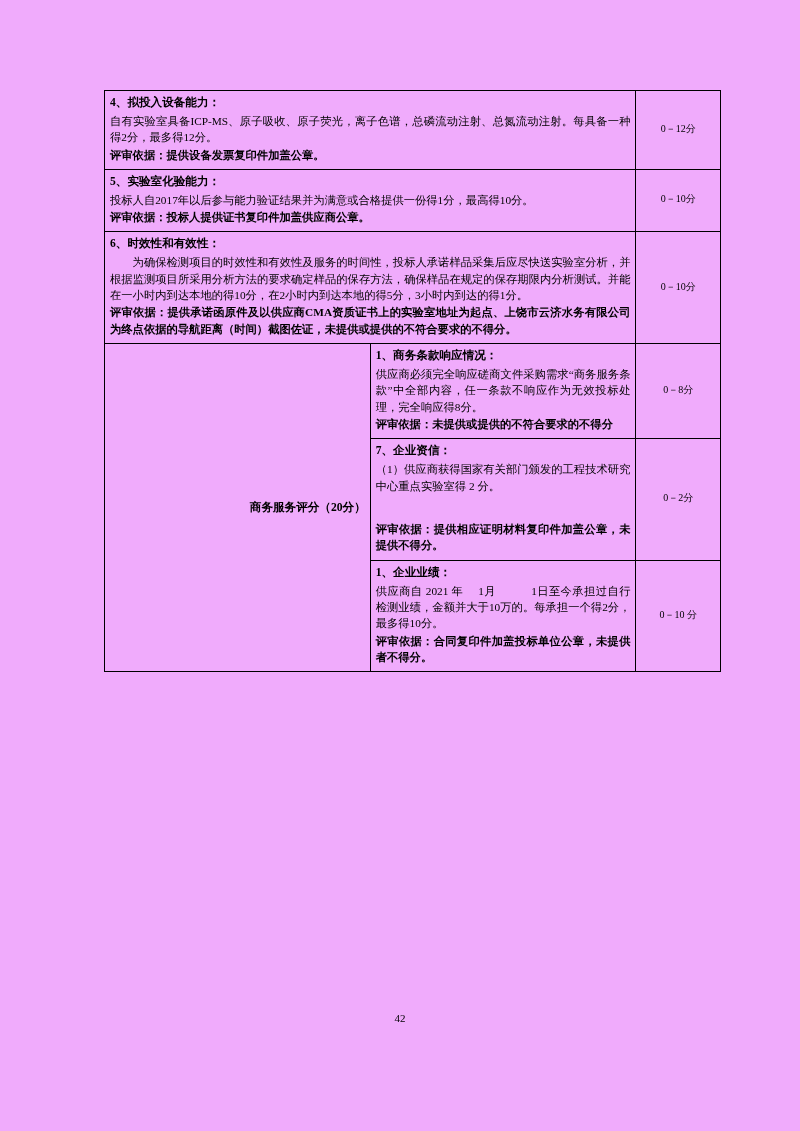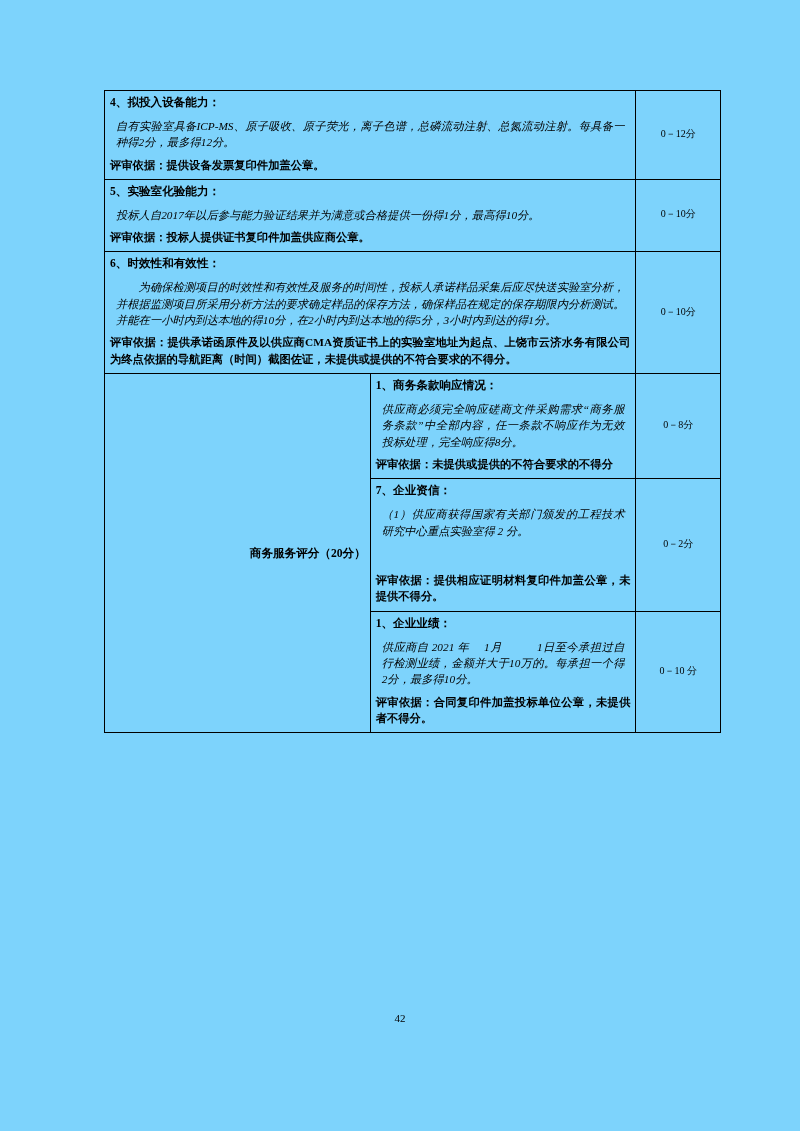--- a/index.html
+++ b/index.html
@@ -13,7 +13,7 @@
   .page {
     width: 800px;
     height: 1131px;
-    background: #7dd3fc;
+    background: #f0abfc;
     position: relative;
     box-sizing: border-box;
     overflow: hidden;

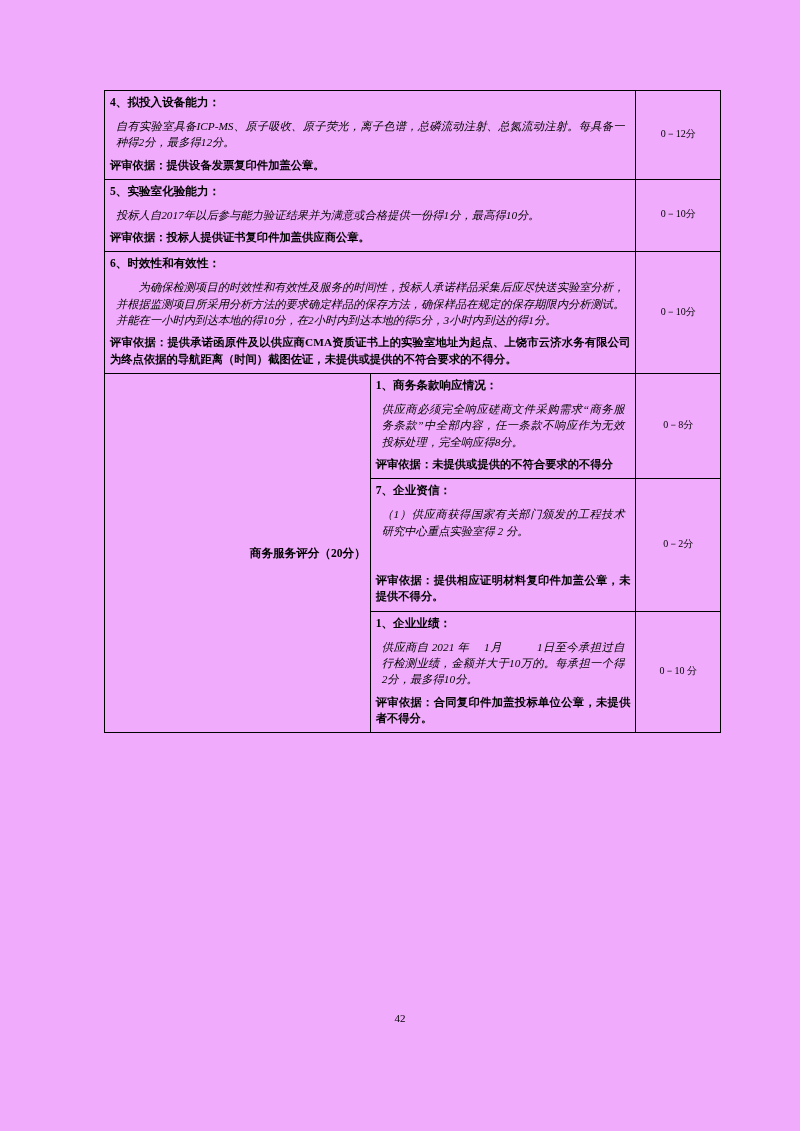--- a/index.html
+++ b/index.html
@@ -60,9 +60,8 @@
     margin: 0 0 1px 0;
   }
   .item-text {
-    margin: 6px;
+    margin: 0;
     text-align: justify;
-    font-style: italic;
   }
   .indent {
     text-indent: 2em;

